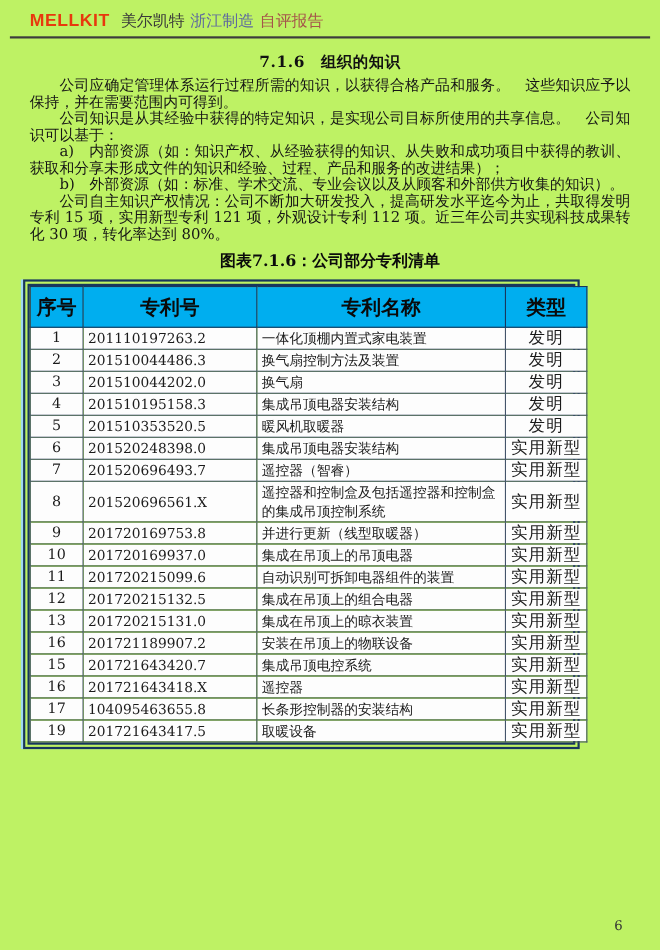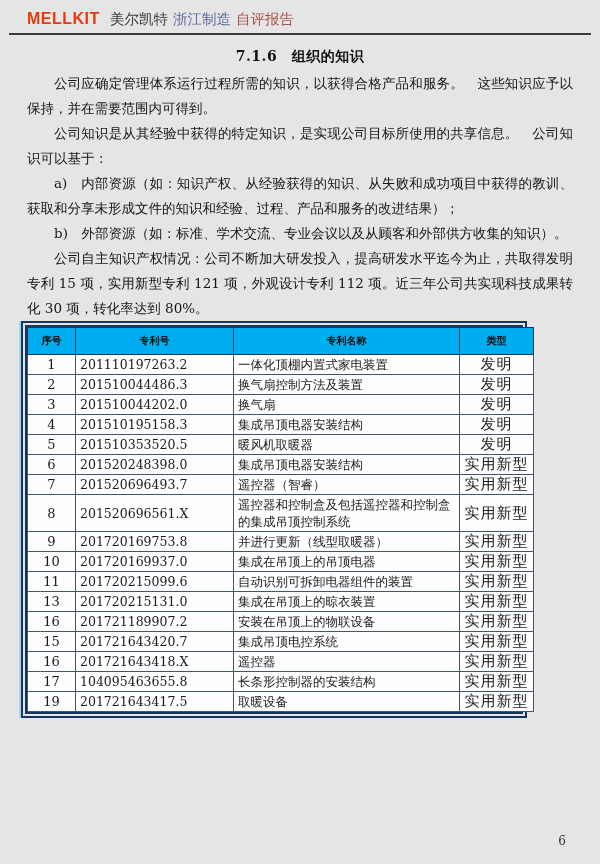--- a/index.html
+++ b/index.html
@@ -9,7 +9,7 @@
     color:#1a1a1a;
     -webkit-font-smoothing:antialiased;
   }
-  .page{position:relative;width:600px;height:864px;overflow:hidden;background:#e5e5e5;}
+  .page{position:relative;width:600px;height:864px;overflow:hidden;background:#bef264;}
 
   
   .hdr{padding:9px 27px 0 27px;white-space:nowrap;}

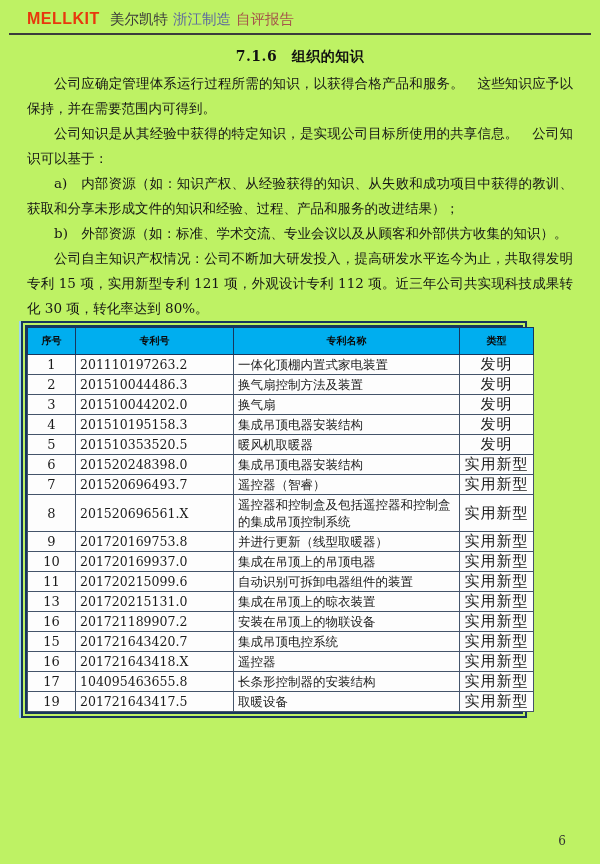--- a/index.html
+++ b/index.html
@@ -29,7 +29,7 @@
     margin:13px 0 5px 0;letter-spacing:.5px;text-align:center;
   }
   .content p{
-    margin:0;font-size:13.5px;line-height:25px;
+    margin:0;font-size:13.5px;line-height:15px;
     text-align:justify;text-indent:2em;color:#151515;
   }
 

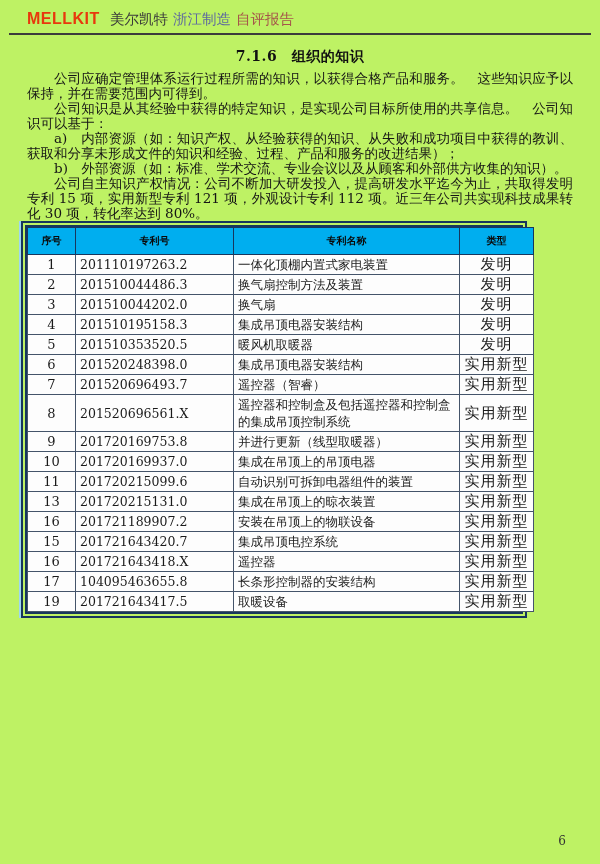--- a/index.html
+++ b/index.html
@@ -89,6 +89,7 @@
     <p>b)　外部资源（如：标准、学术交流、专业会议以及从顾客和外部供方收集的知识）。</p>
     <p>公司自主知识产权情况：公司不断加大研发投入，提高研发水平迄今为止，共取得发明专利 15 项，实用新型专利 121 项，外观设计专利 112 项。近三年公司共实现科技成果转化 30 项，转化率达到 80%。</p>
 
+    <div class="tbl-caption">图表7.1.6：公司部分专利清单</div>
   </div>
 
   <div class="tbl-wrap">

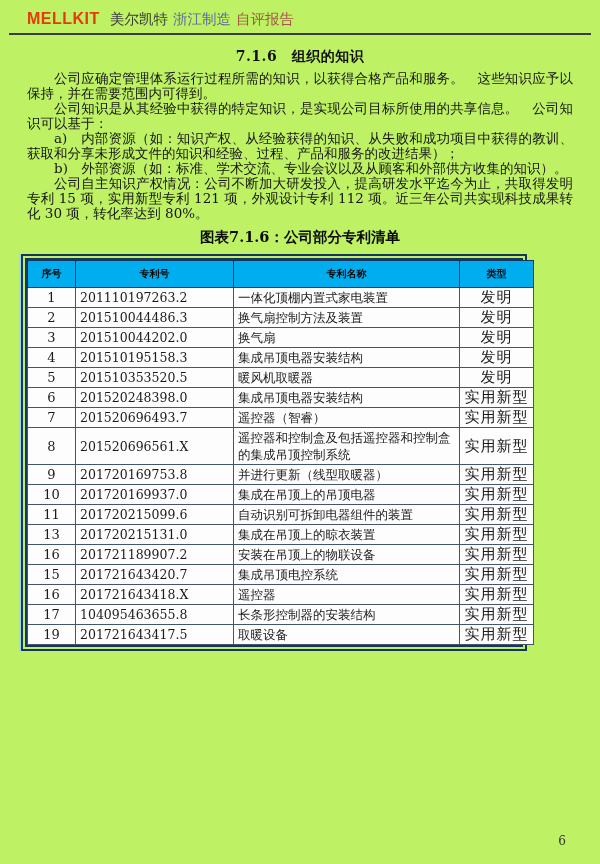--- a/index.html
+++ b/index.html
@@ -49,7 +49,7 @@
   table{border-collapse:collapse;width:100%;table-layout:fixed;}
   th{
     background:#00aeef;color:#0a0a0a;
-    font-size:10px;font-weight:bold;
+    font-size:18px;font-weight:bold;
     padding:6px 4px;border:1px solid #17365d;
     text-align:center;
   }

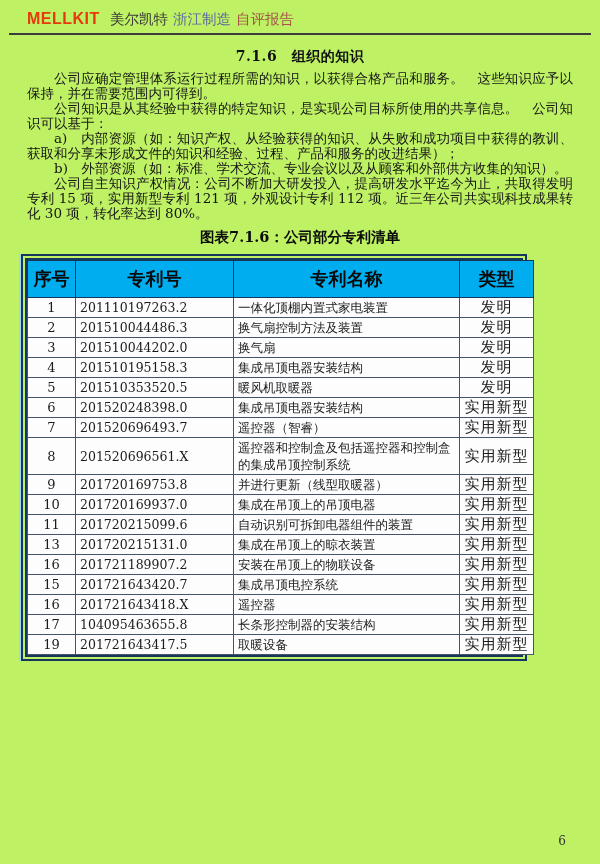--- a/index.html
+++ b/index.html
@@ -176,6 +176,12 @@
             <td class="c3">实用新型</td>
           </tr>
           <tr>
+            <td class="c0">12</td>
+            <td class="c1">201720215132.5</td>
+            <td class="c2">集成在吊顶上的组合电器</td>
+            <td class="c3">实用新型</td>
+          </tr>
+          <tr>
             <td class="c0">13</td>
             <td class="c1">201720215131.0</td>
             <td class="c2">集成在吊顶上的晾衣装置</td>

